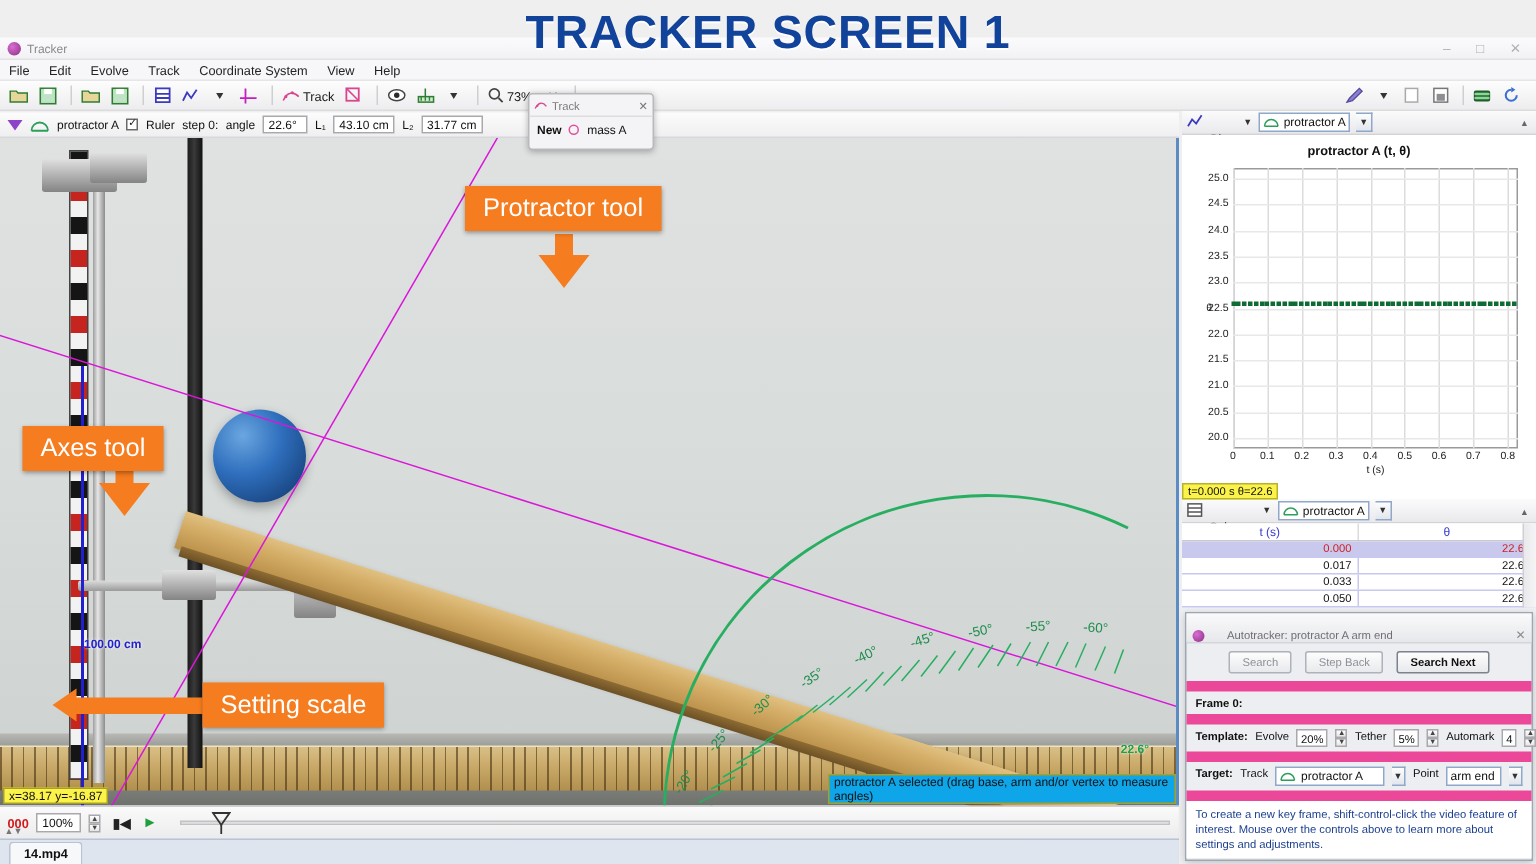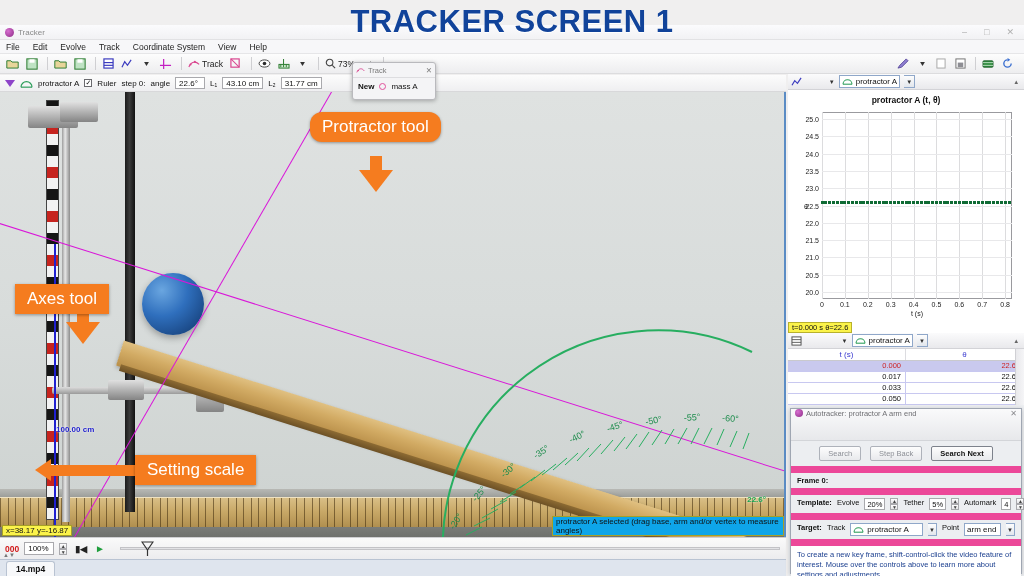--- a/index.html
+++ b/index.html
@@ -617,7 +617,7 @@
       </div>
       <div class="angle-chip">22.6°</div>
 
-      <div class="callout" style="left:310px; top:20px;border-radius:12px;">Protractor tool</div>
+      <div class="callout" style="left:310px; top:32px;">Protractor tool</div>
       <div class="arrow-stem" style="left:370px; top:64px; width:12px; height:16px;"></div>
       <div class="arrow-down" style="left:359px; top:78px;"></div>
 

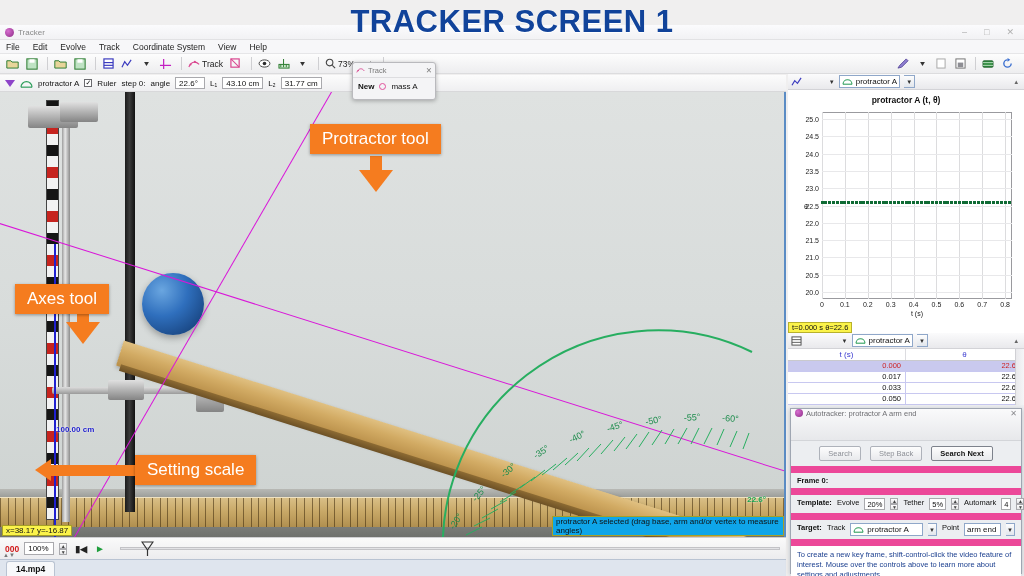--- a/index.html
+++ b/index.html
@@ -323,8 +323,8 @@
     z-index: 30;
   }
   .at-title {
-    height: 32px; background: linear-gradient(#fafafb,#e7e8eb); border-bottom: 1px solid #d3d5d9;
-    display: flex; align-items: flex-start; gap: 3px; padding: 0 4px;
+    height: 20px; background: linear-gradient(#fafafb,#e7e8eb); border-bottom: 1px solid #d3d5d9;
+    display: flex; align-items: flex-end; gap: 15px; padding: 0 4px;
   }
   .at-title-icon {
     width: 8px; height: 8px; border-radius: 50%;

